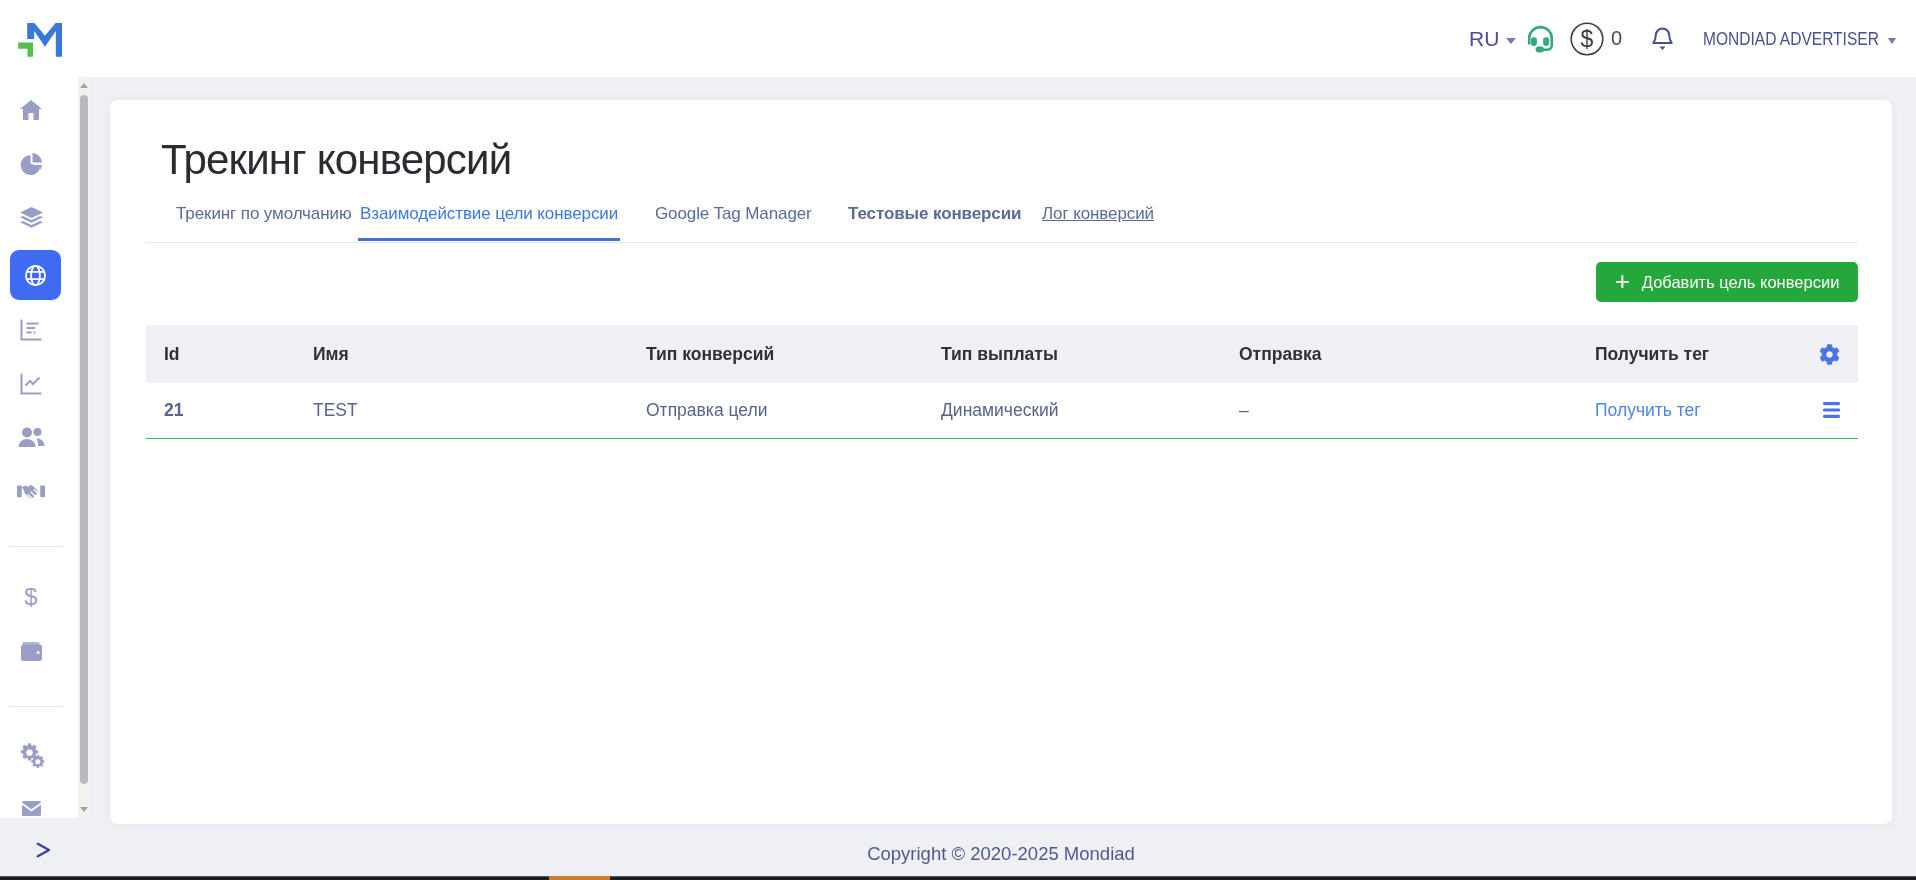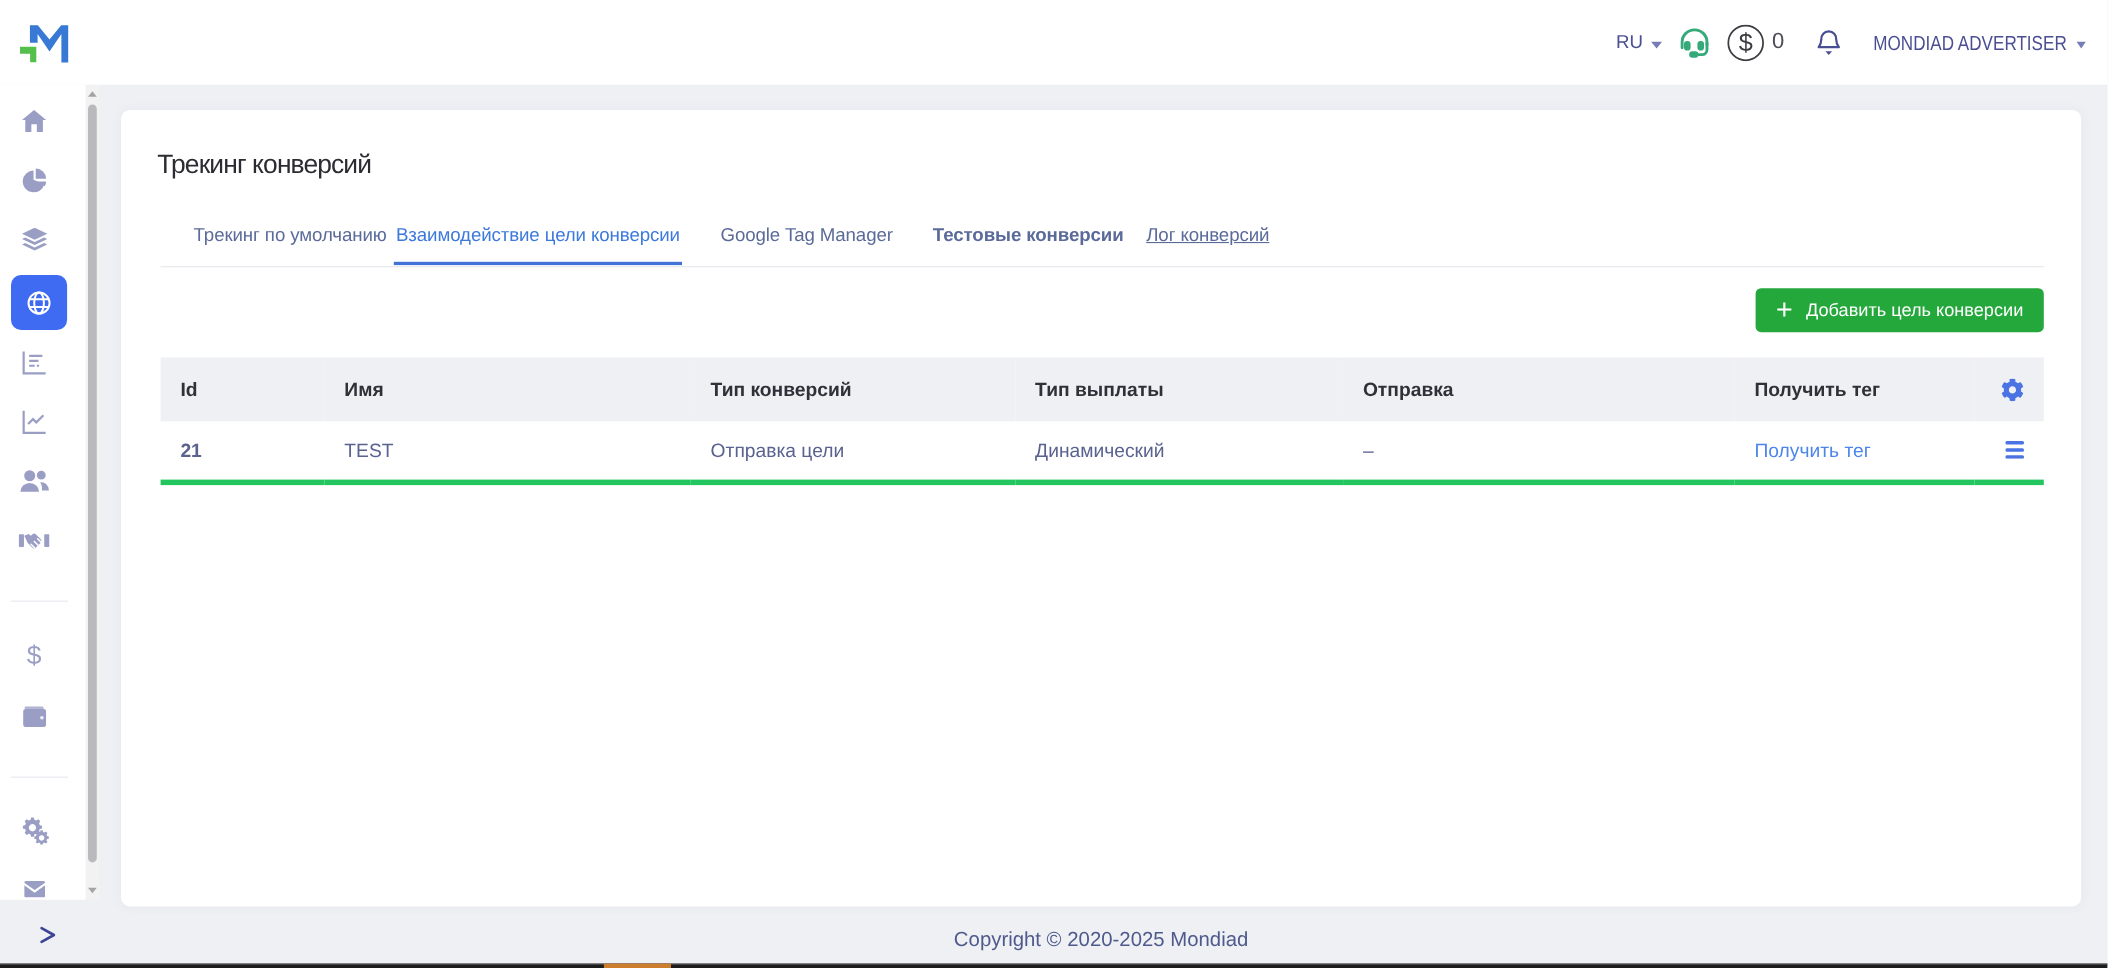--- a/index.html
+++ b/index.html
@@ -9,7 +9,7 @@
 .header { position:absolute; left:0; top:0; width:1916px; height:77px; background:#fff; z-index:5; }
 .logo { position:absolute; left:18px; top:22px; }
 .hitem { position:absolute; top:0; height:77px; display:flex; align-items:center; }
-.ru { left:1469px; color:#4a4f93; font-size:17px; }
+.ru { left:1469px; color:#4a4f93; font-size:21px; }
 .caret { display:inline-block; width:0; height:0; border-left:5px solid transparent; border-right:5px solid transparent; border-top:6px solid #767cb5; margin-left:7px; position:relative; top:2px;}
 .hs { left:1527px; }
 .coin { left:1570px; }

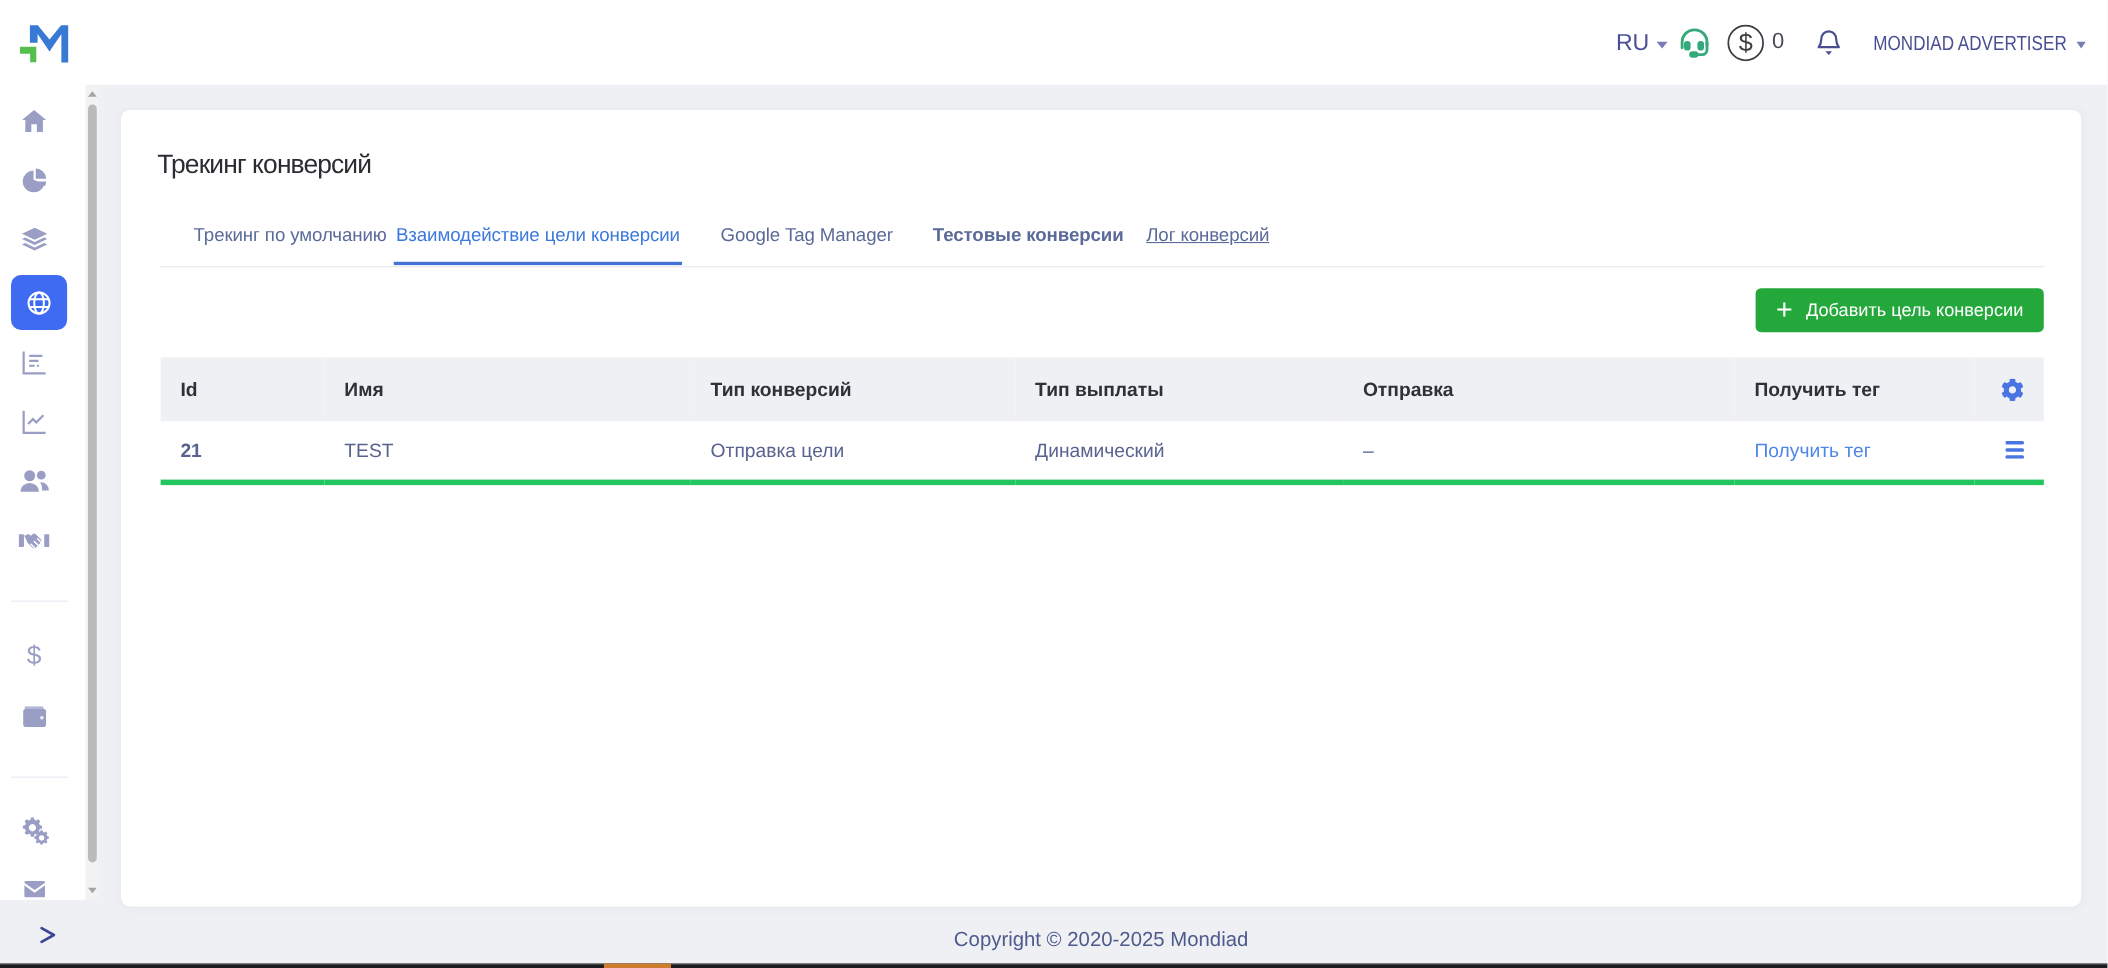--- a/index.html
+++ b/index.html
@@ -25,7 +25,7 @@
 .varrow-up { position:absolute; left:2px; top:6px; width:0; height:0; border-left:4px solid transparent; border-right:4px solid transparent; border-bottom:5px solid #a4a4a7; }
 .varrow-dn { position:absolute; left:2px; bottom:6px; width:0; height:0; border-left:4px solid transparent; border-right:4px solid transparent; border-top:5px solid #a4a4a7; }
 .card { position:absolute; left:110px; top:100px; width:1782px; height:724px; background:#fff; border-radius:8px; box-shadow:0 0 10px rgba(70,80,110,0.06); }
-.title { position:absolute; left:143px; top:136px; font-size:24px; letter-spacing:-0.8px; color:#2b2b31; font-weight:400; }
+.title { position:absolute; left:161px; top:136px; font-size:42px; letter-spacing:-0.8px; color:#2b2b31; font-weight:400; }
 .tabrow { position:absolute; left:36px; top:242px; width:1712px; border-top:1px solid #e4e6ec; }
 .tab { position:absolute; top:204px; font-size:17px; letter-spacing:-0.1px; color:#5b6b99; }
 .tab.active { color:#3c79dc; }

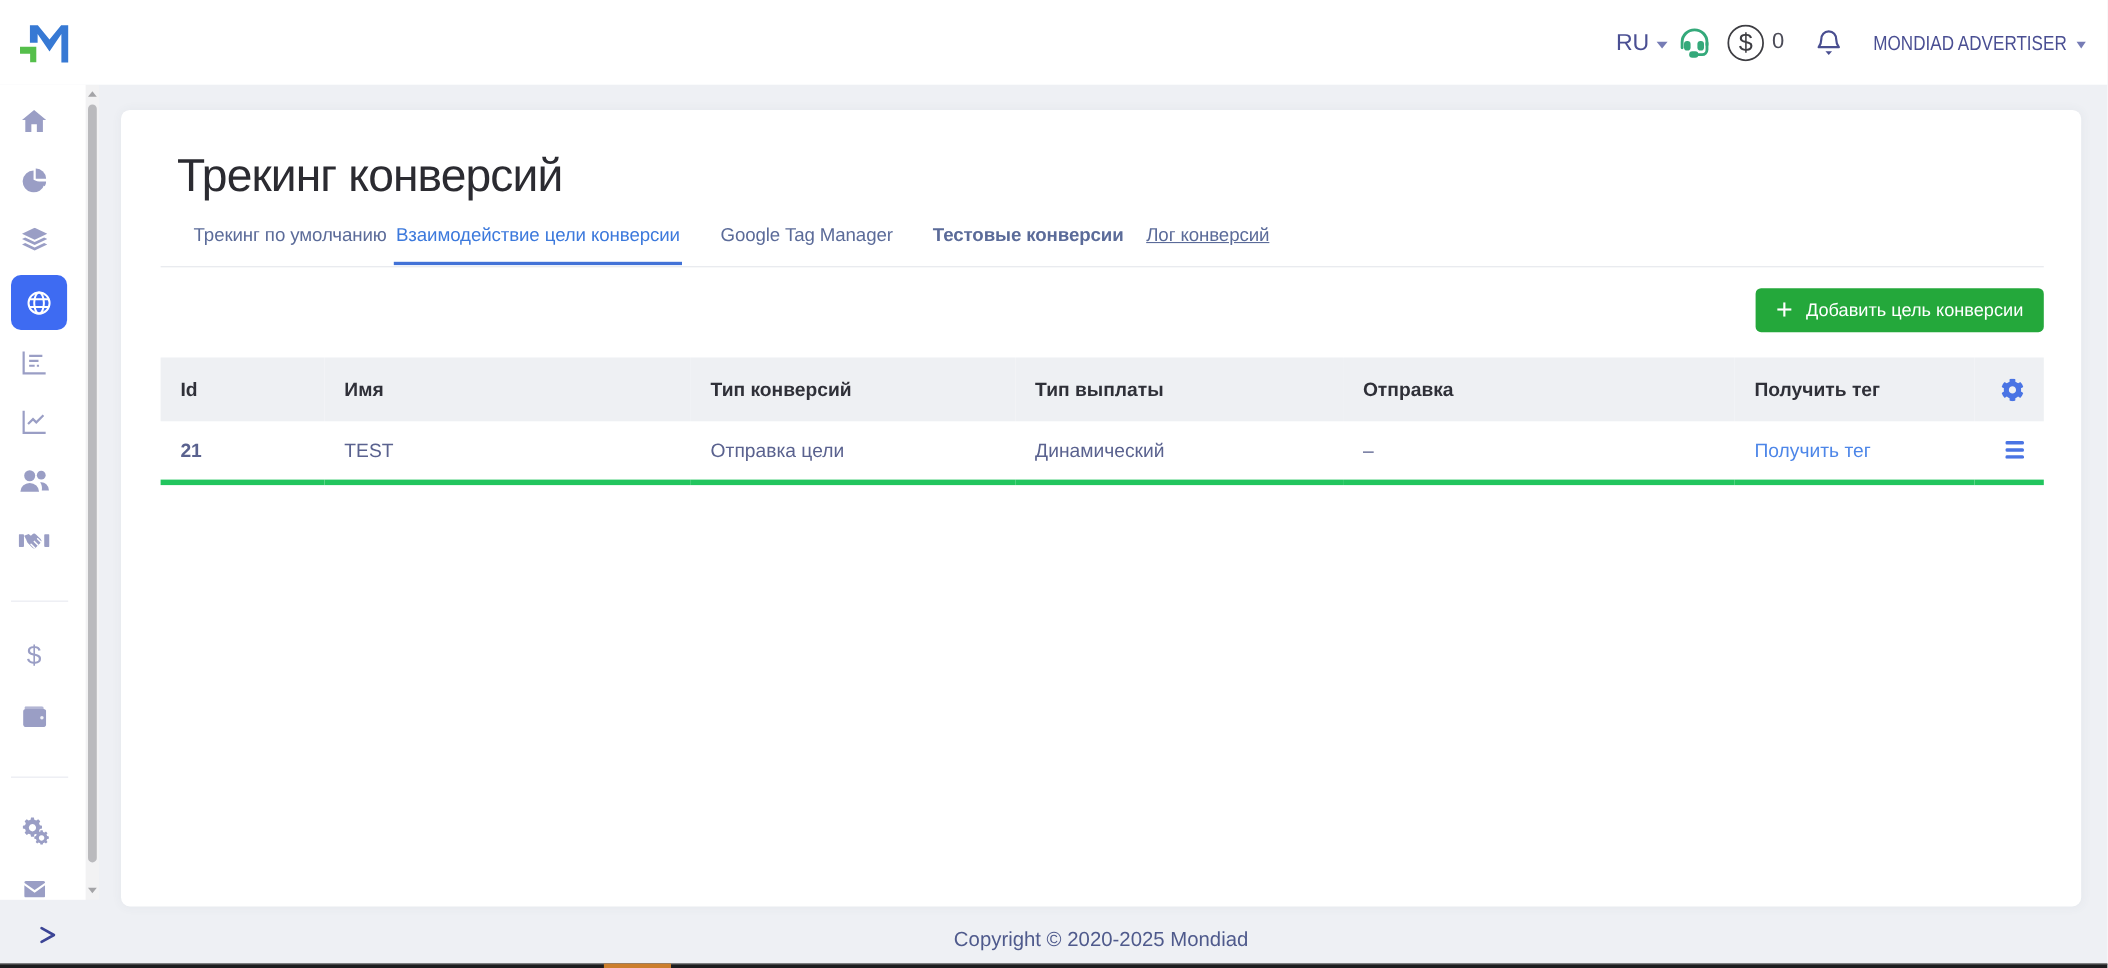--- a/index.html
+++ b/index.html
@@ -34,7 +34,7 @@
 .btn .plus { font-size:26px; font-weight:300; margin-right:12px; position:relative; top:-1px; }
 table.grid { position:absolute; left:146px; top:325px; width:1712px; border-collapse:collapse; table-layout:fixed; }
 table.grid th { background:#eef0f3; height:58px; text-align:left; font-size:17.5px; color:#2f3038; font-weight:700; padding:0 0 0 18px; }
-table.grid td { height:55px; font-size:17.5px; color:#5a628f; padding:0 0 0 18px; border-bottom:5px solid #22c55e; }
+table.grid td { height:55px; font-size:17.5px; color:#5a628f; padding:0 0 0 18px; border-bottom:1px solid #22c55e; }
 td.bold { color:#3f4468; font-weight:700; }
 a.gettag { color:#4d86e8; text-decoration:none; }
 .footerbar { position:absolute; left:0; top:818px; width:1916px; height:57px; }

